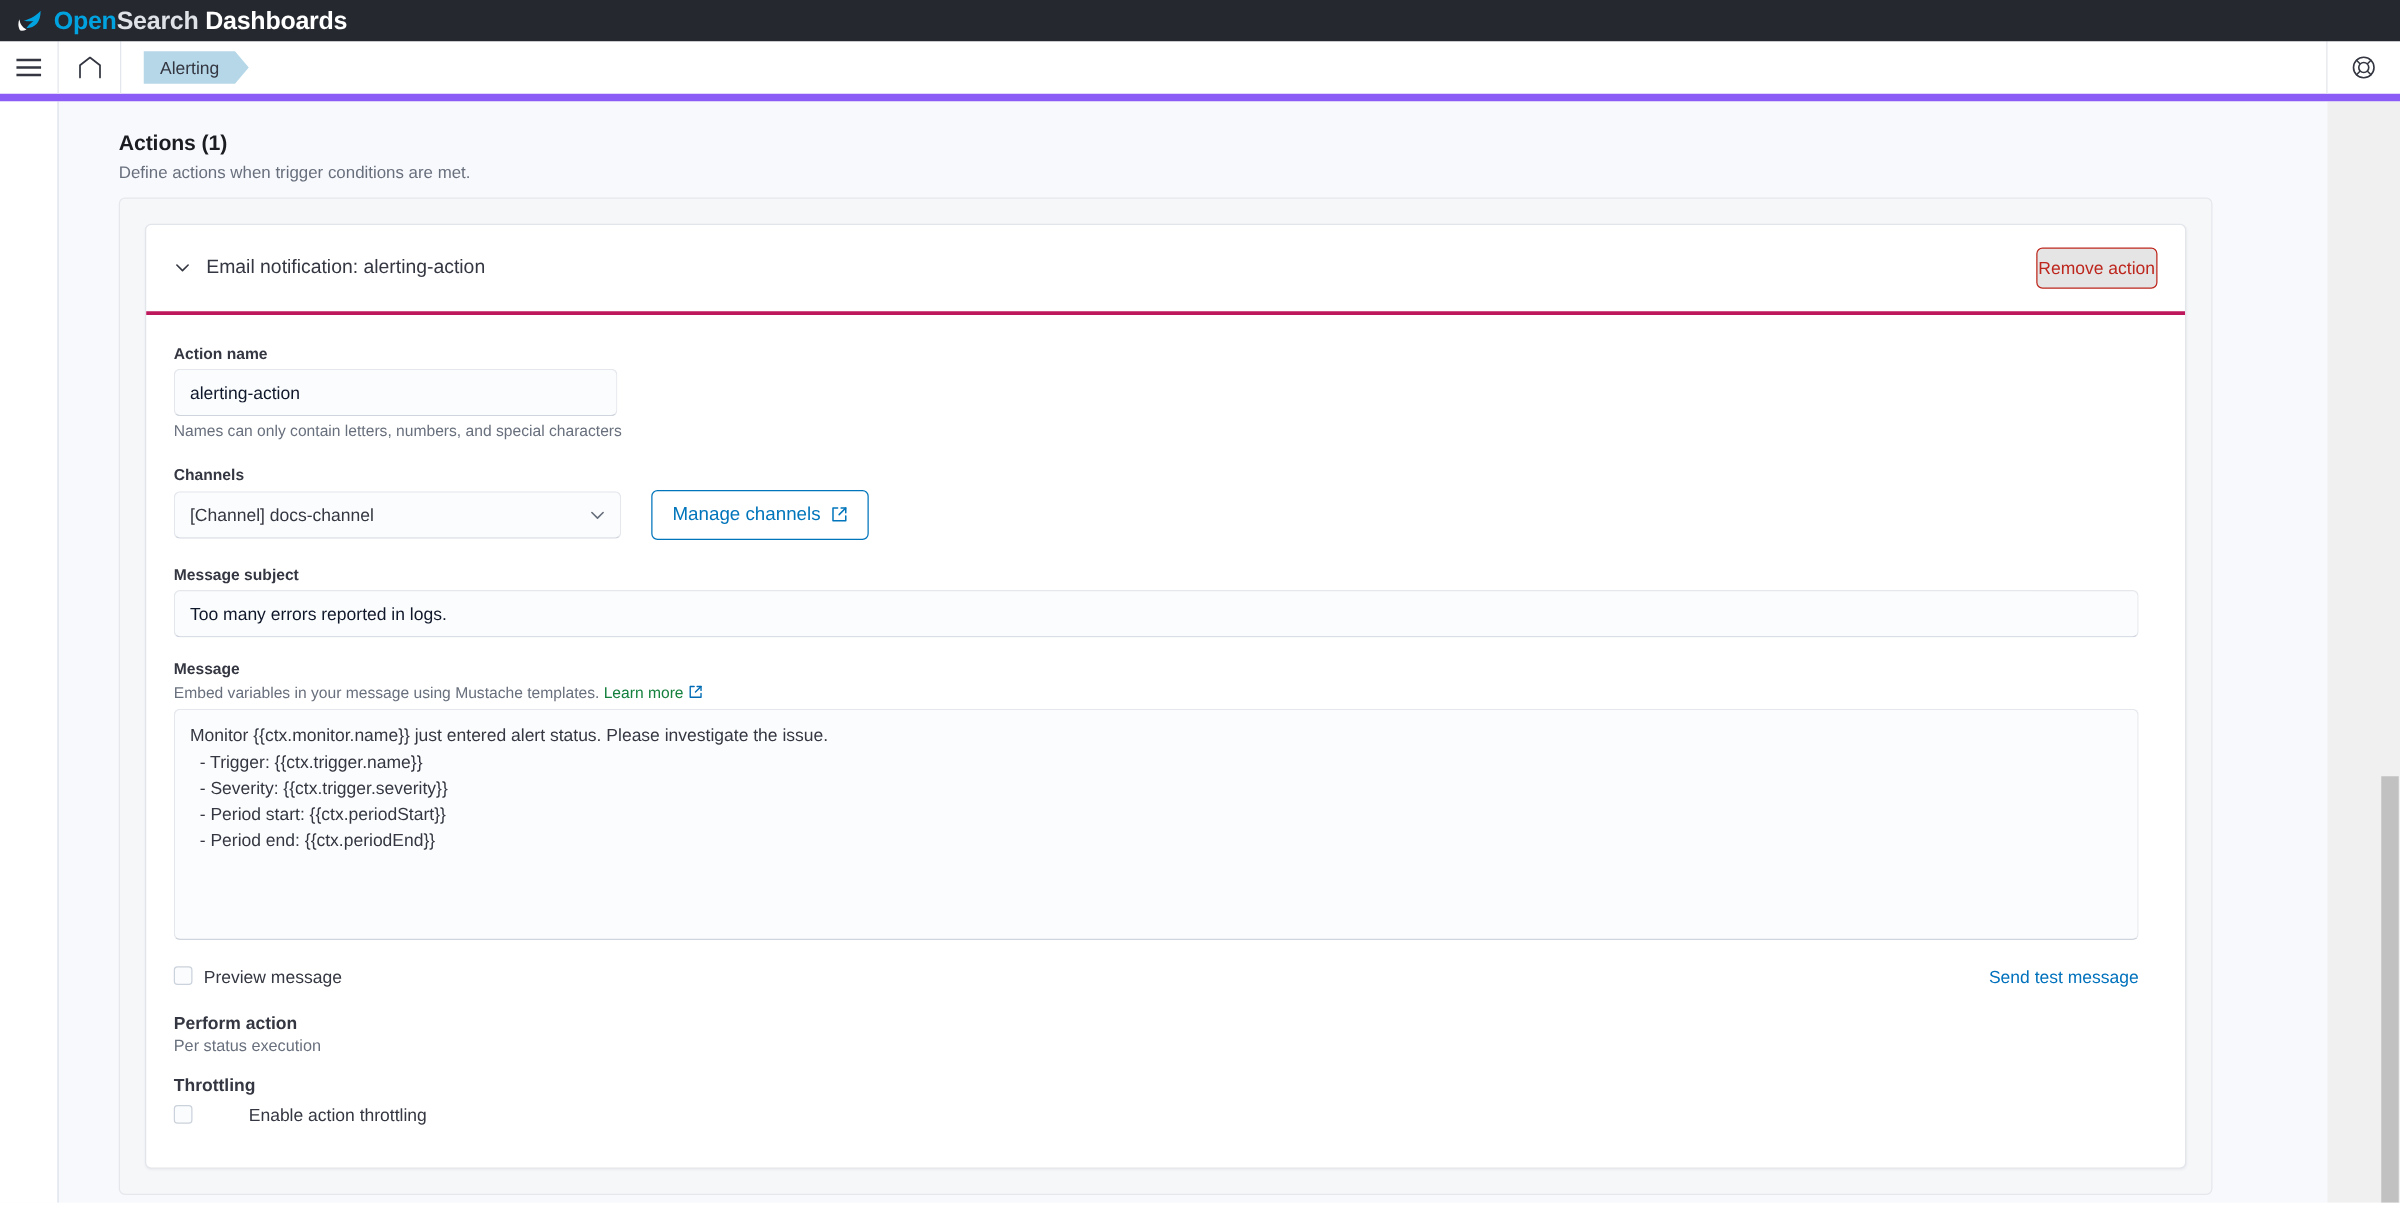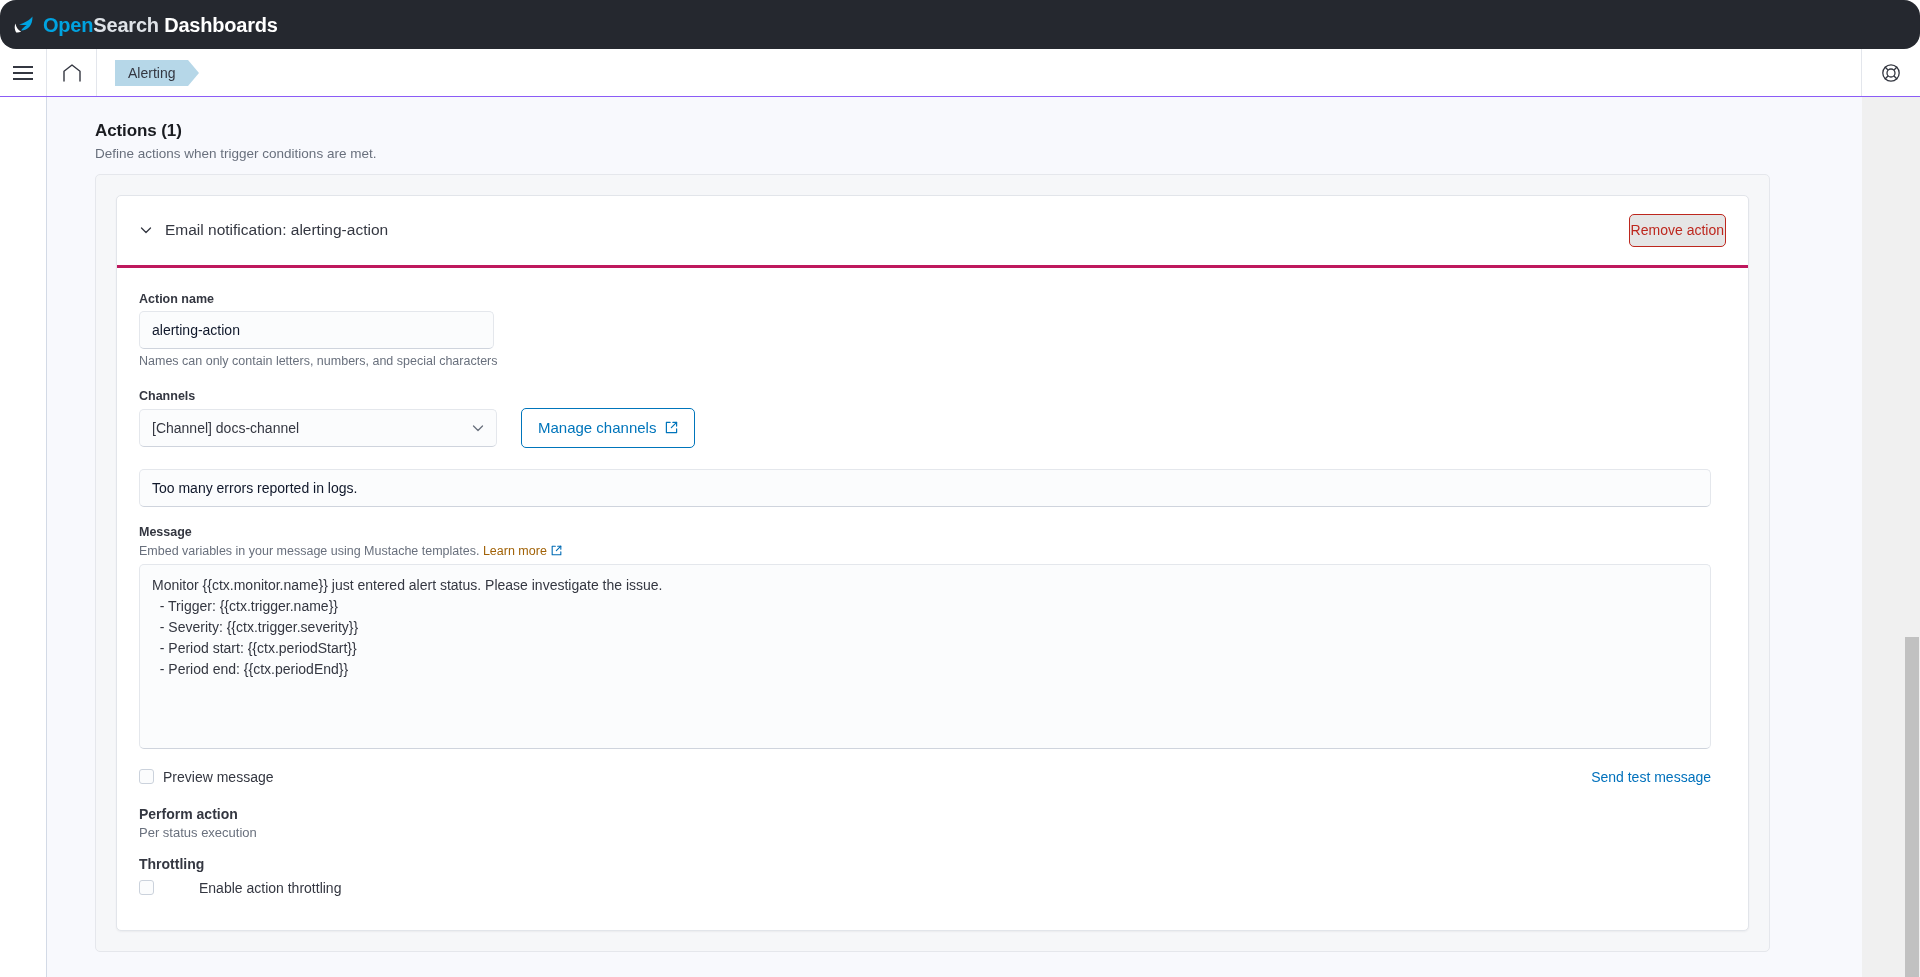--- a/index.html
+++ b/index.html
@@ -15,14 +15,13 @@
 
   
   .top-bar {
-    height: 49px;
+    height: 33px;
     background: #25282f;
     display: flex;
     align-items: center;
     padding-left: 12px;
     position: relative;
     z-index: 10;
-    border-radius: 16px;
   }
   .brand {
     display: flex;

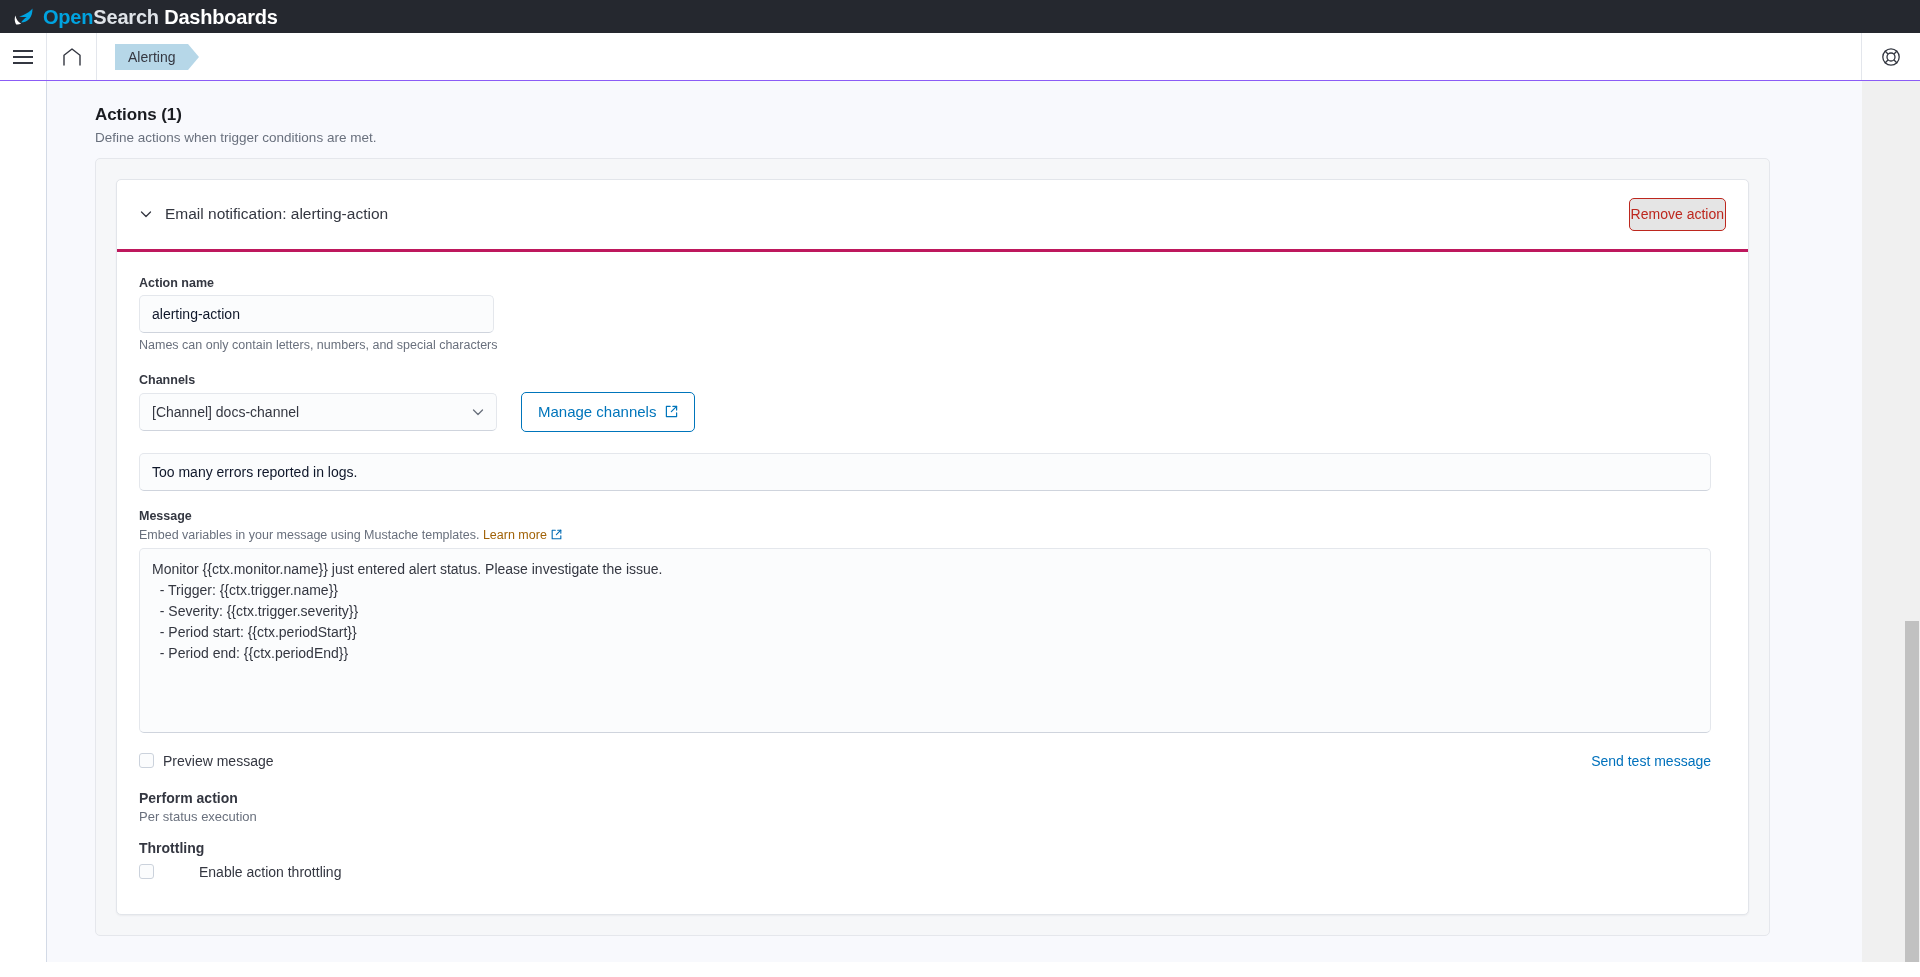--- a/index.html
+++ b/index.html
@@ -44,7 +44,7 @@
   .nav-bar {
     height: 48px;
     background: #ffffff;
-    border-bottom: 1px solid #8b5cf6;
+    border-bottom: 6px solid #8b5cf6;
     display: flex;
     align-items: center;
     position: relative;

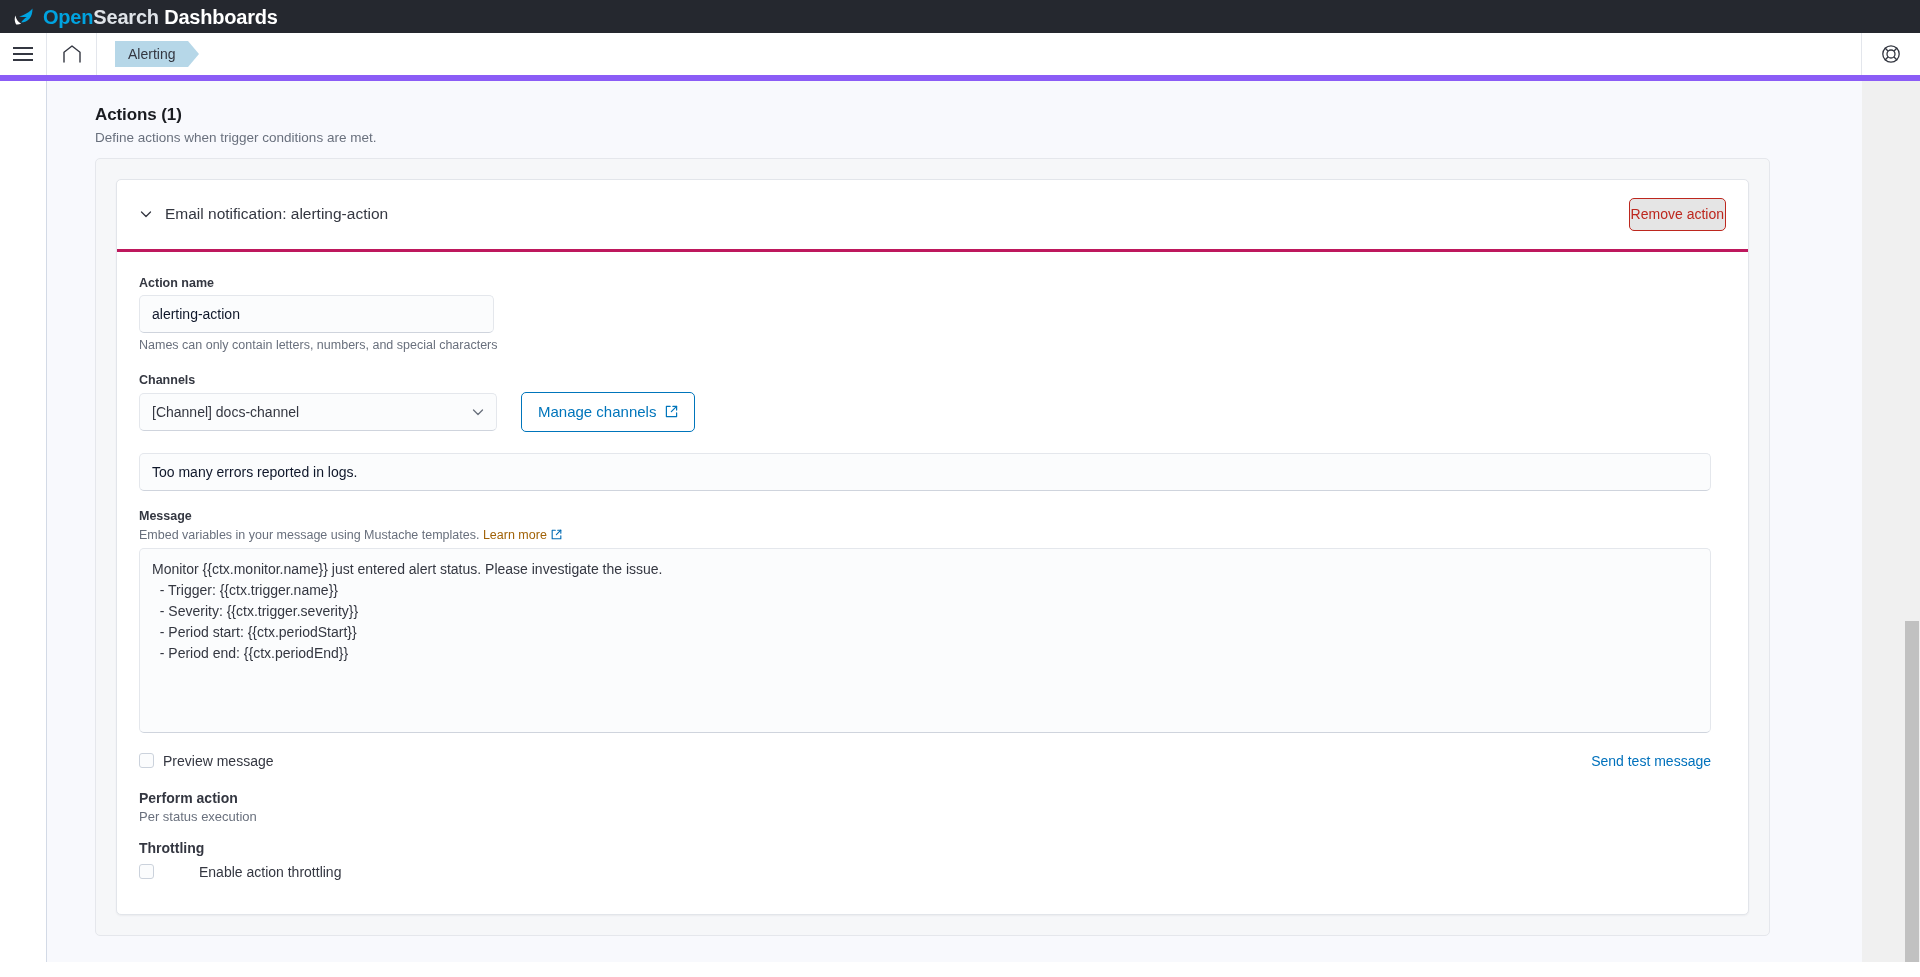--- a/index.html
+++ b/index.html
@@ -485,6 +485,7 @@
             <div class="spacer-20"></div>
 
             <div class="field">
+              <label class="field-label">Message subject</label>
               <input class="text-input wide" type="text" value="Too many errors reported in logs." style="">
             </div>
 

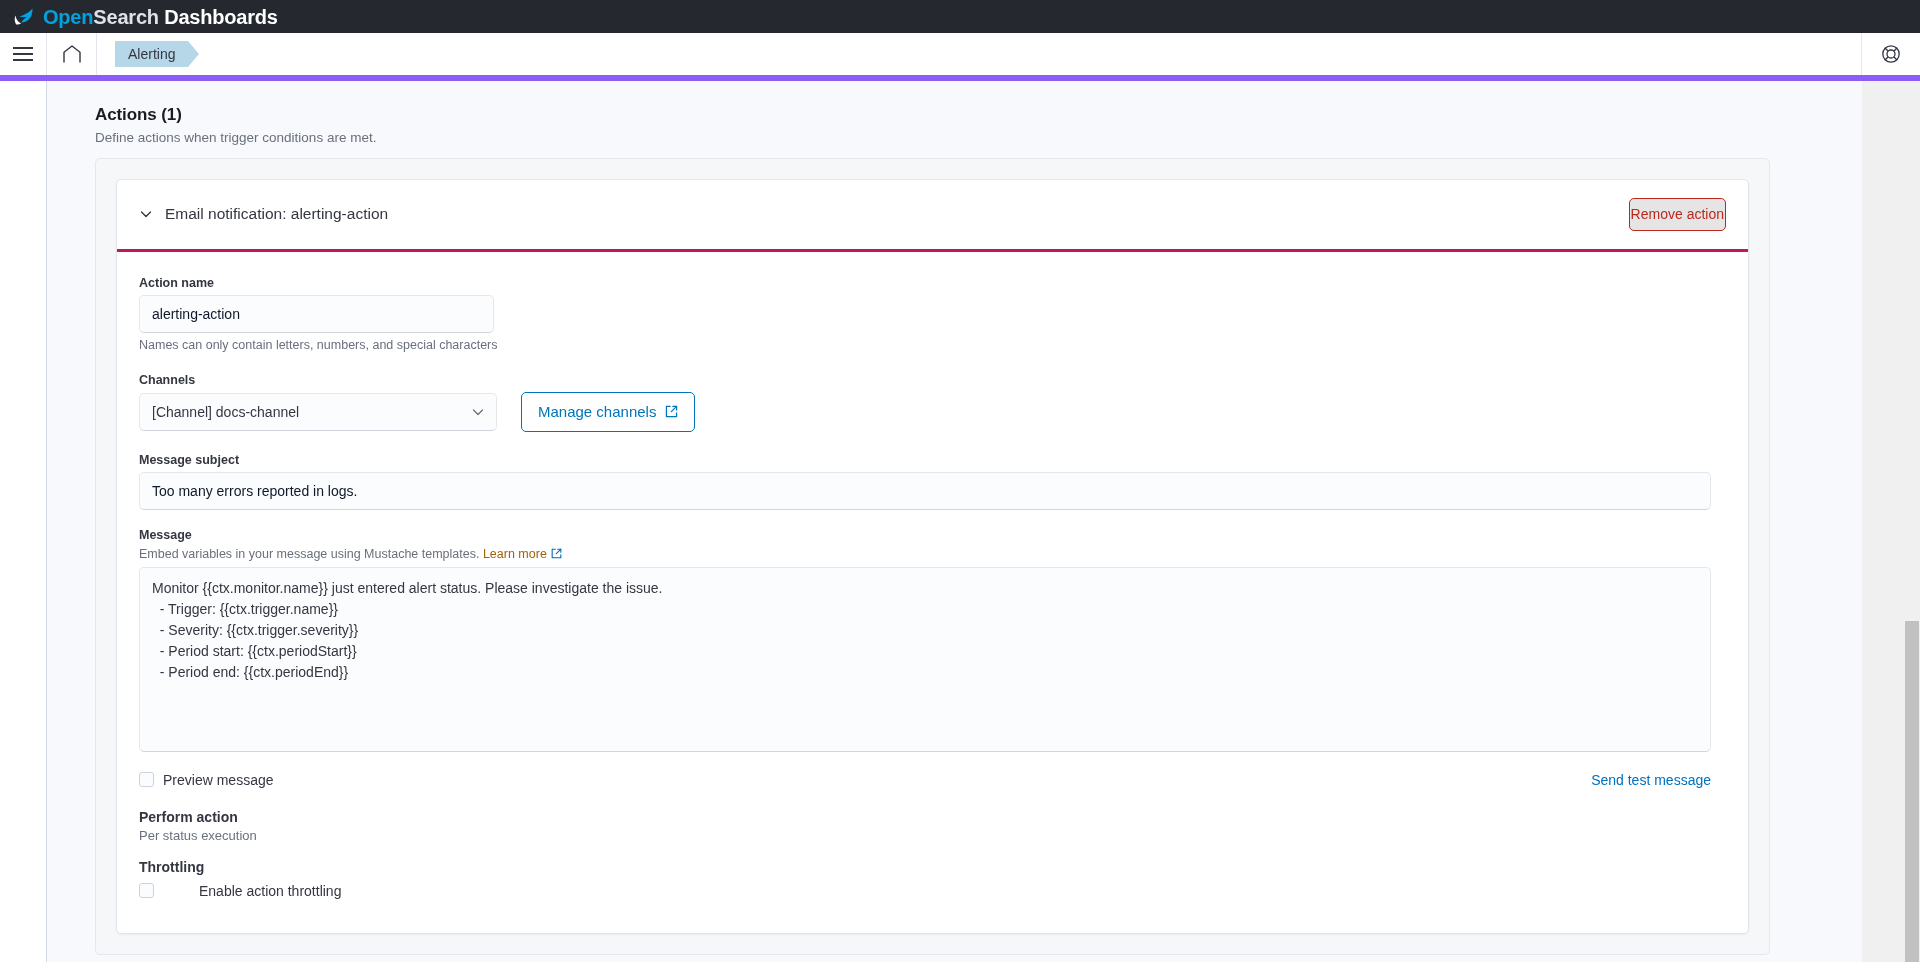--- a/index.html
+++ b/index.html
@@ -239,7 +239,7 @@
     margin-top: 5px;
   }
   .field-help a {
-    color: #a16207;
+    color: #15803d;
     text-decoration: none;
   }
 

